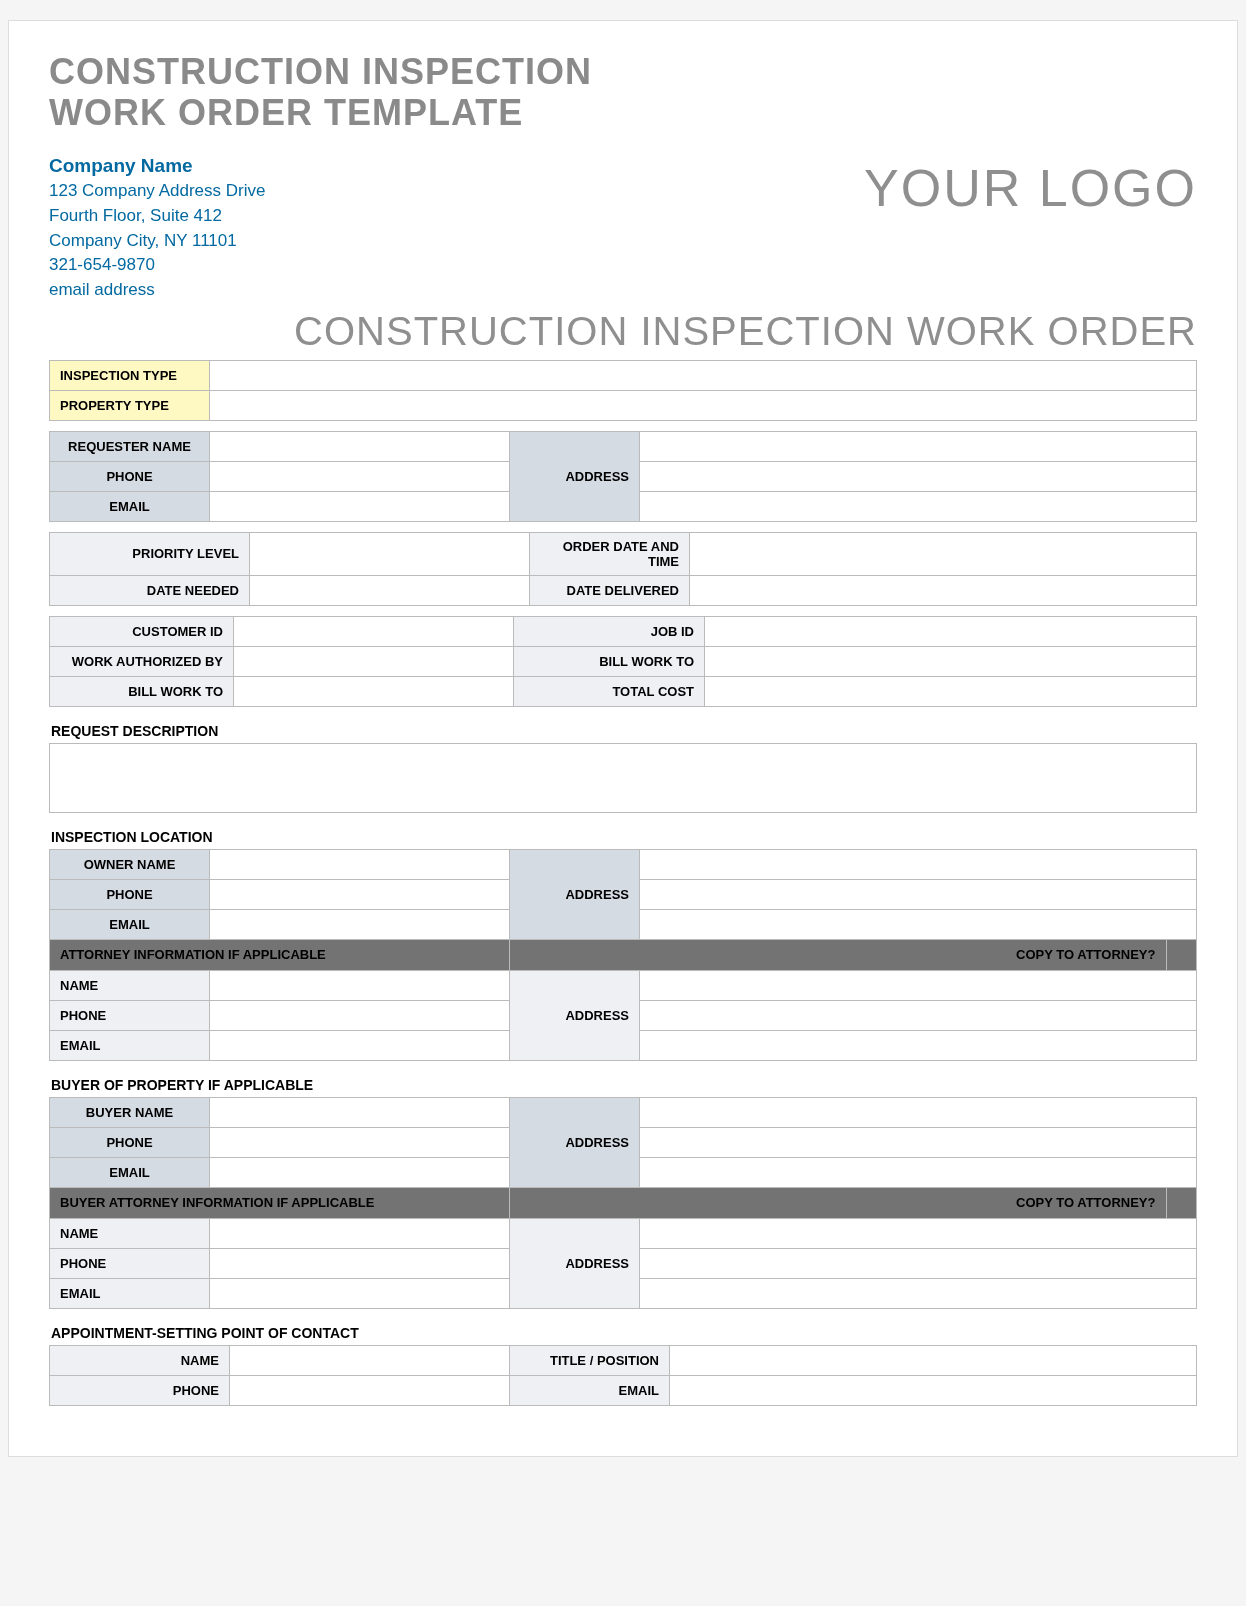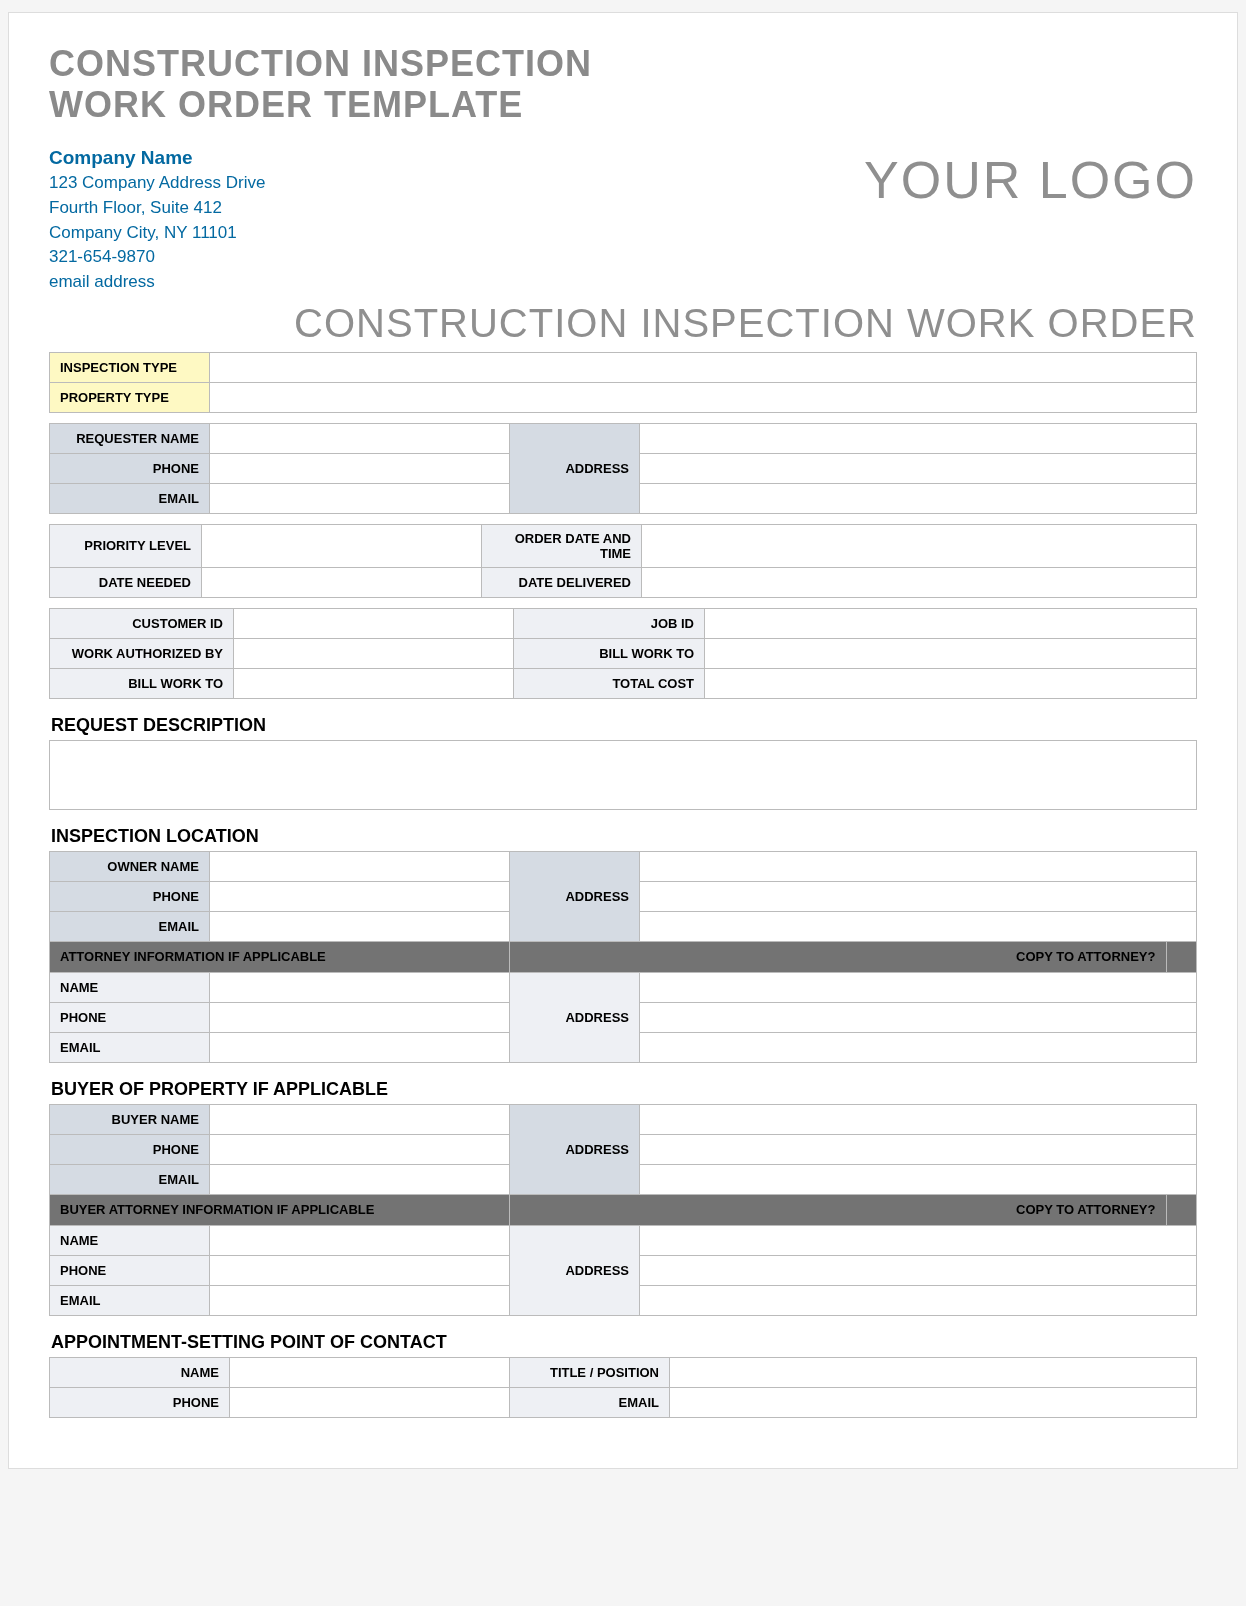--- a/index.html
+++ b/index.html
@@ -12,7 +12,7 @@
     background: #fff;
     border: 1px solid #ddd;
     width: 1230px;
-    margin: 4px auto;
+    margin: 12px auto;
     padding: 30px 40px 40px 40px;
   }
   .main-title {

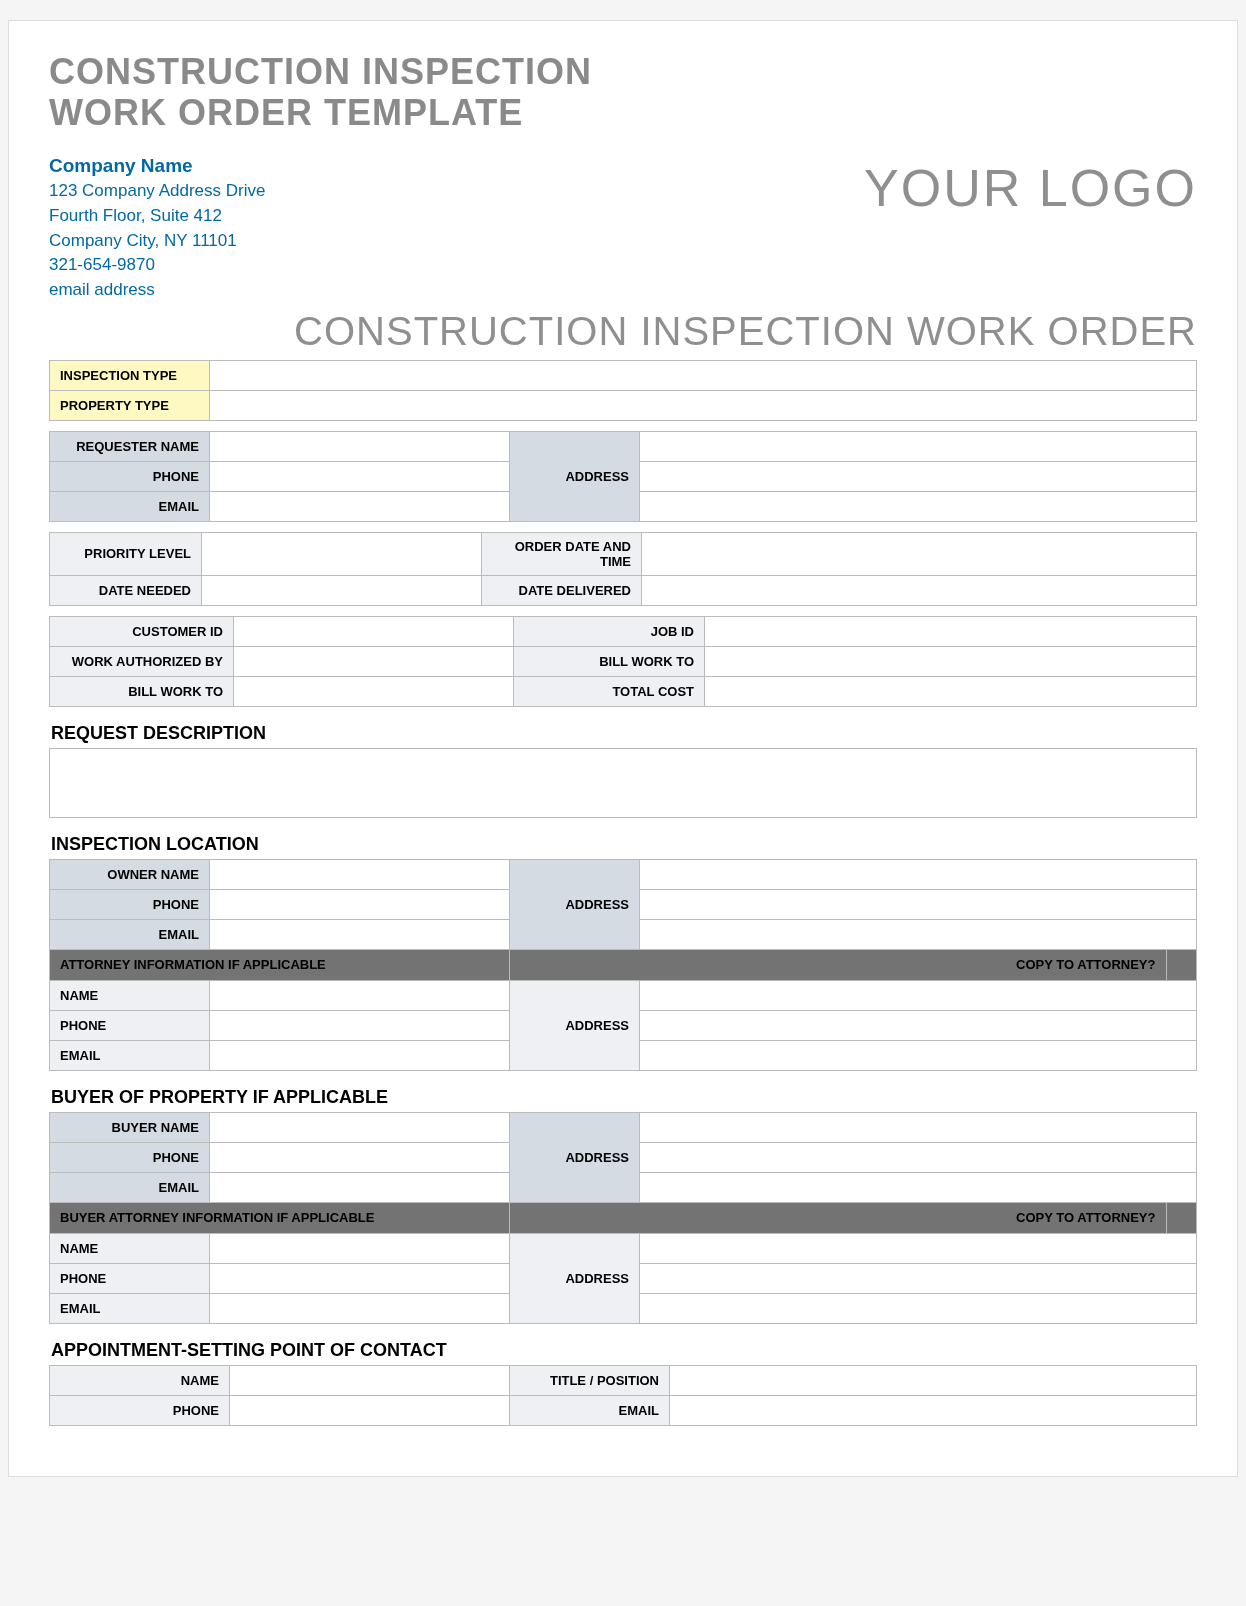--- a/index.html
+++ b/index.html
@@ -71,7 +71,7 @@
   .label-blue {
     background: #d5dbe3;
     font-weight: 700;
-    text-align: right;
+    text-align: center;
   }
   .label-blue-center {
     background: #d5dbe3;

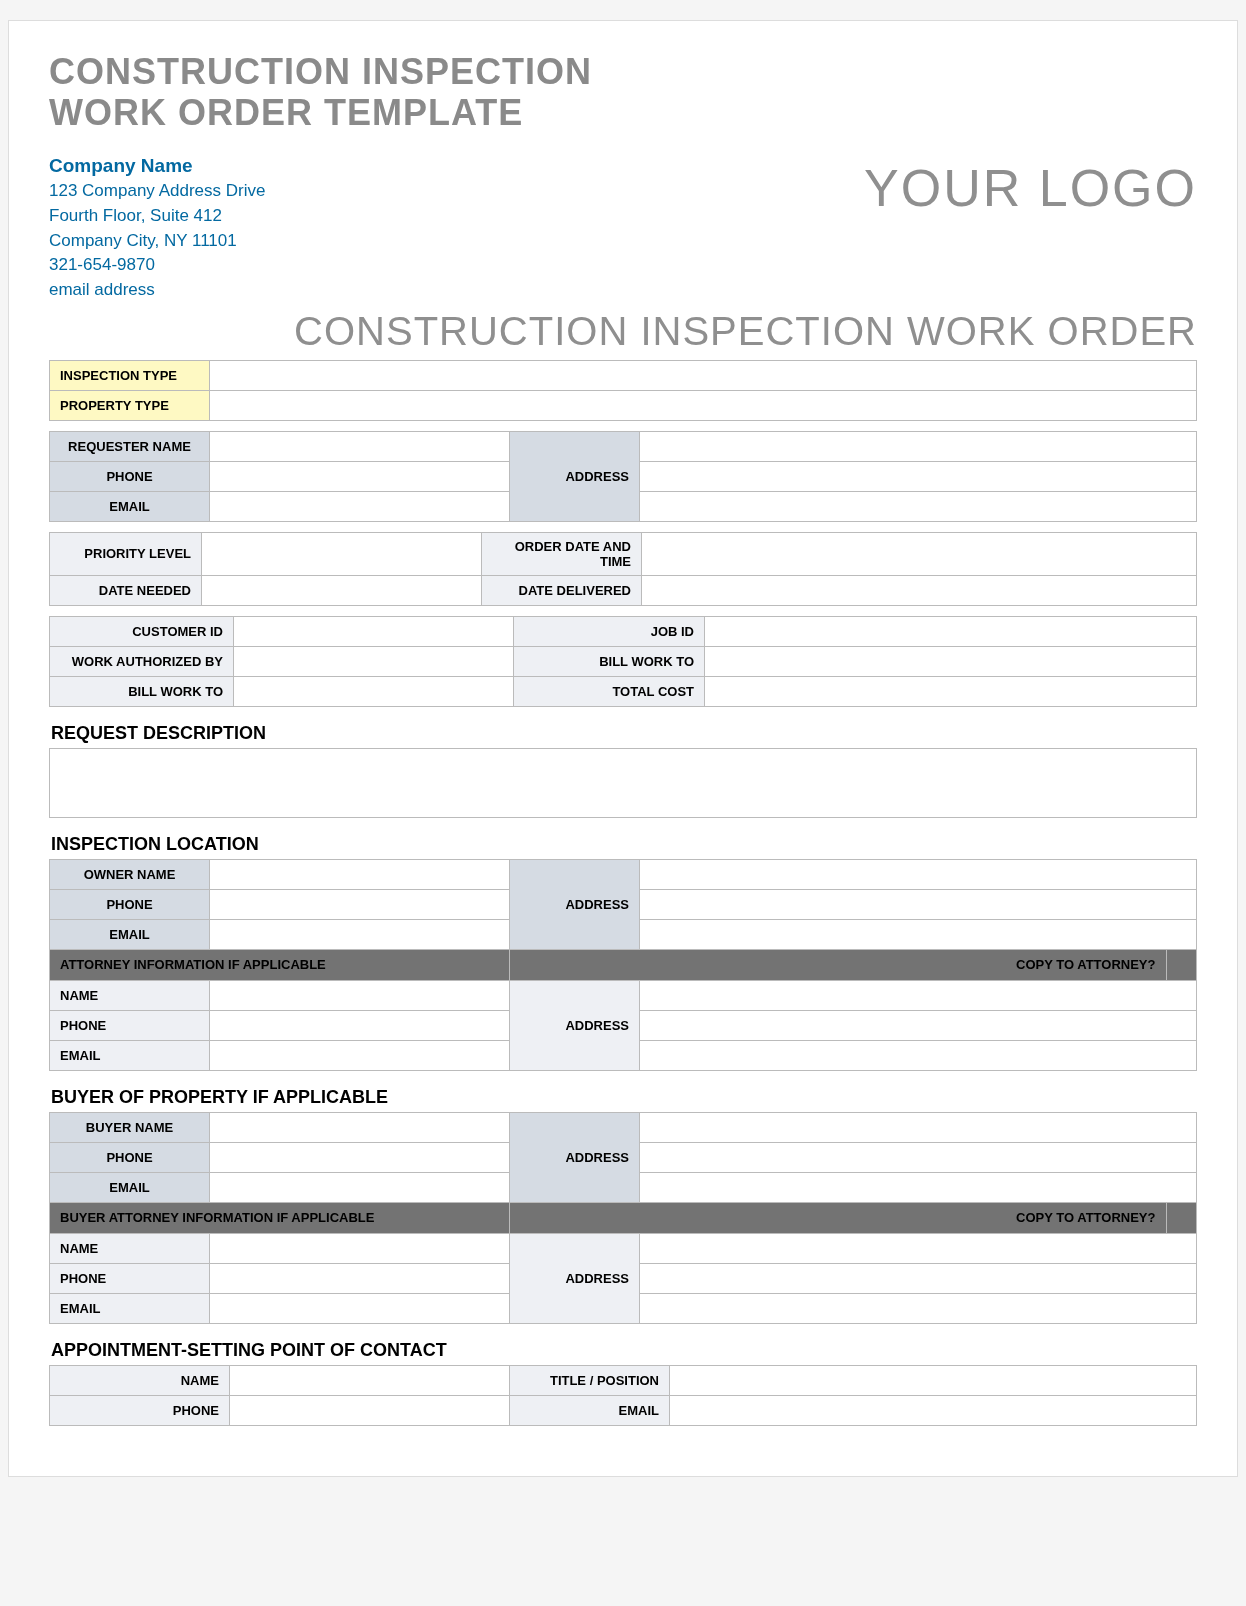--- a/index.html
+++ b/index.html
@@ -174,7 +174,7 @@
   <table>
     <tbody>
         <tr>
-      <td class="label-light-right" style="width:152px">PRIORITY LEVEL</td>
+      <td class="label-light-right" style="width:200px">PRIORITY LEVEL</td>
       <td style="width:280px"></td>
       <td class="label-light-right" style="width:160px">ORDER DATE AND TIME</td>
       <td></td>

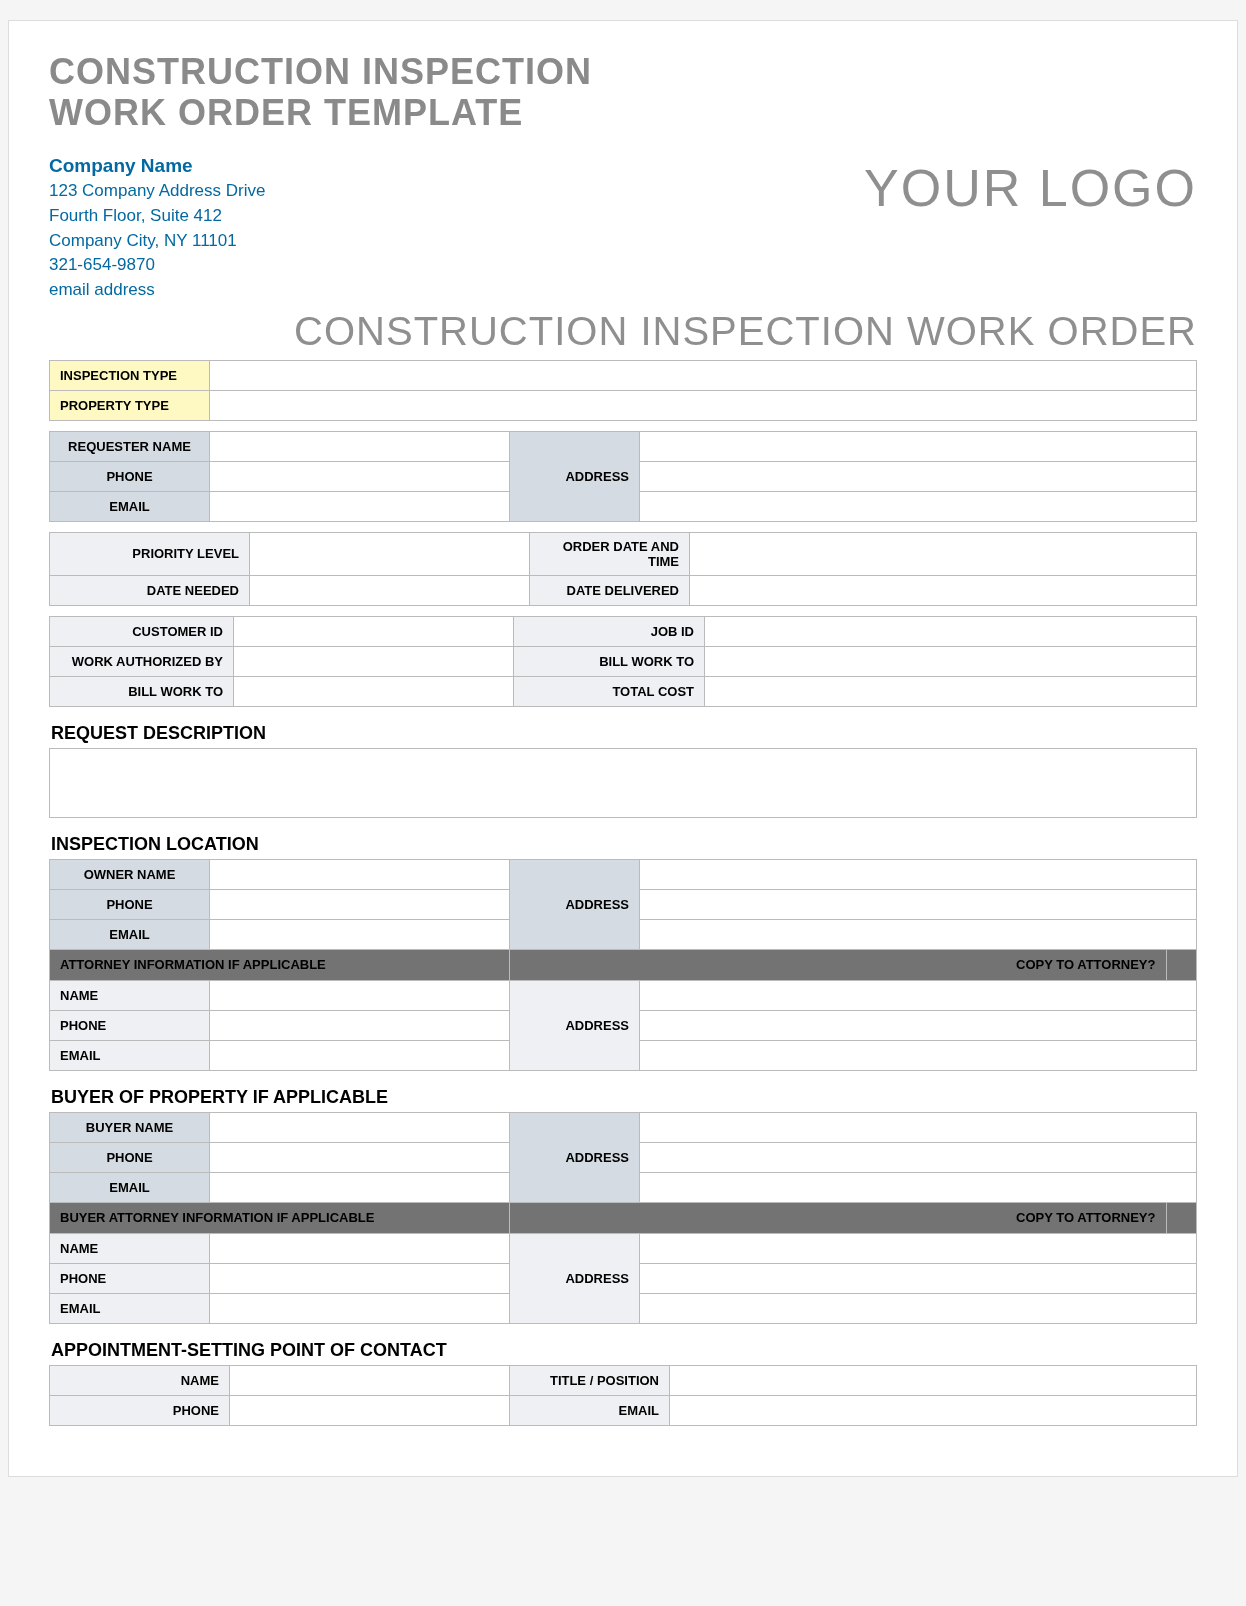--- a/index.html
+++ b/index.html
@@ -89,7 +89,7 @@
     text-align: right;
   }
   .section-header {
-    font-size: 18px;
+    font-size: 14px;
     font-weight: 700;
     margin: 16px 0 4px 2px;
   }

